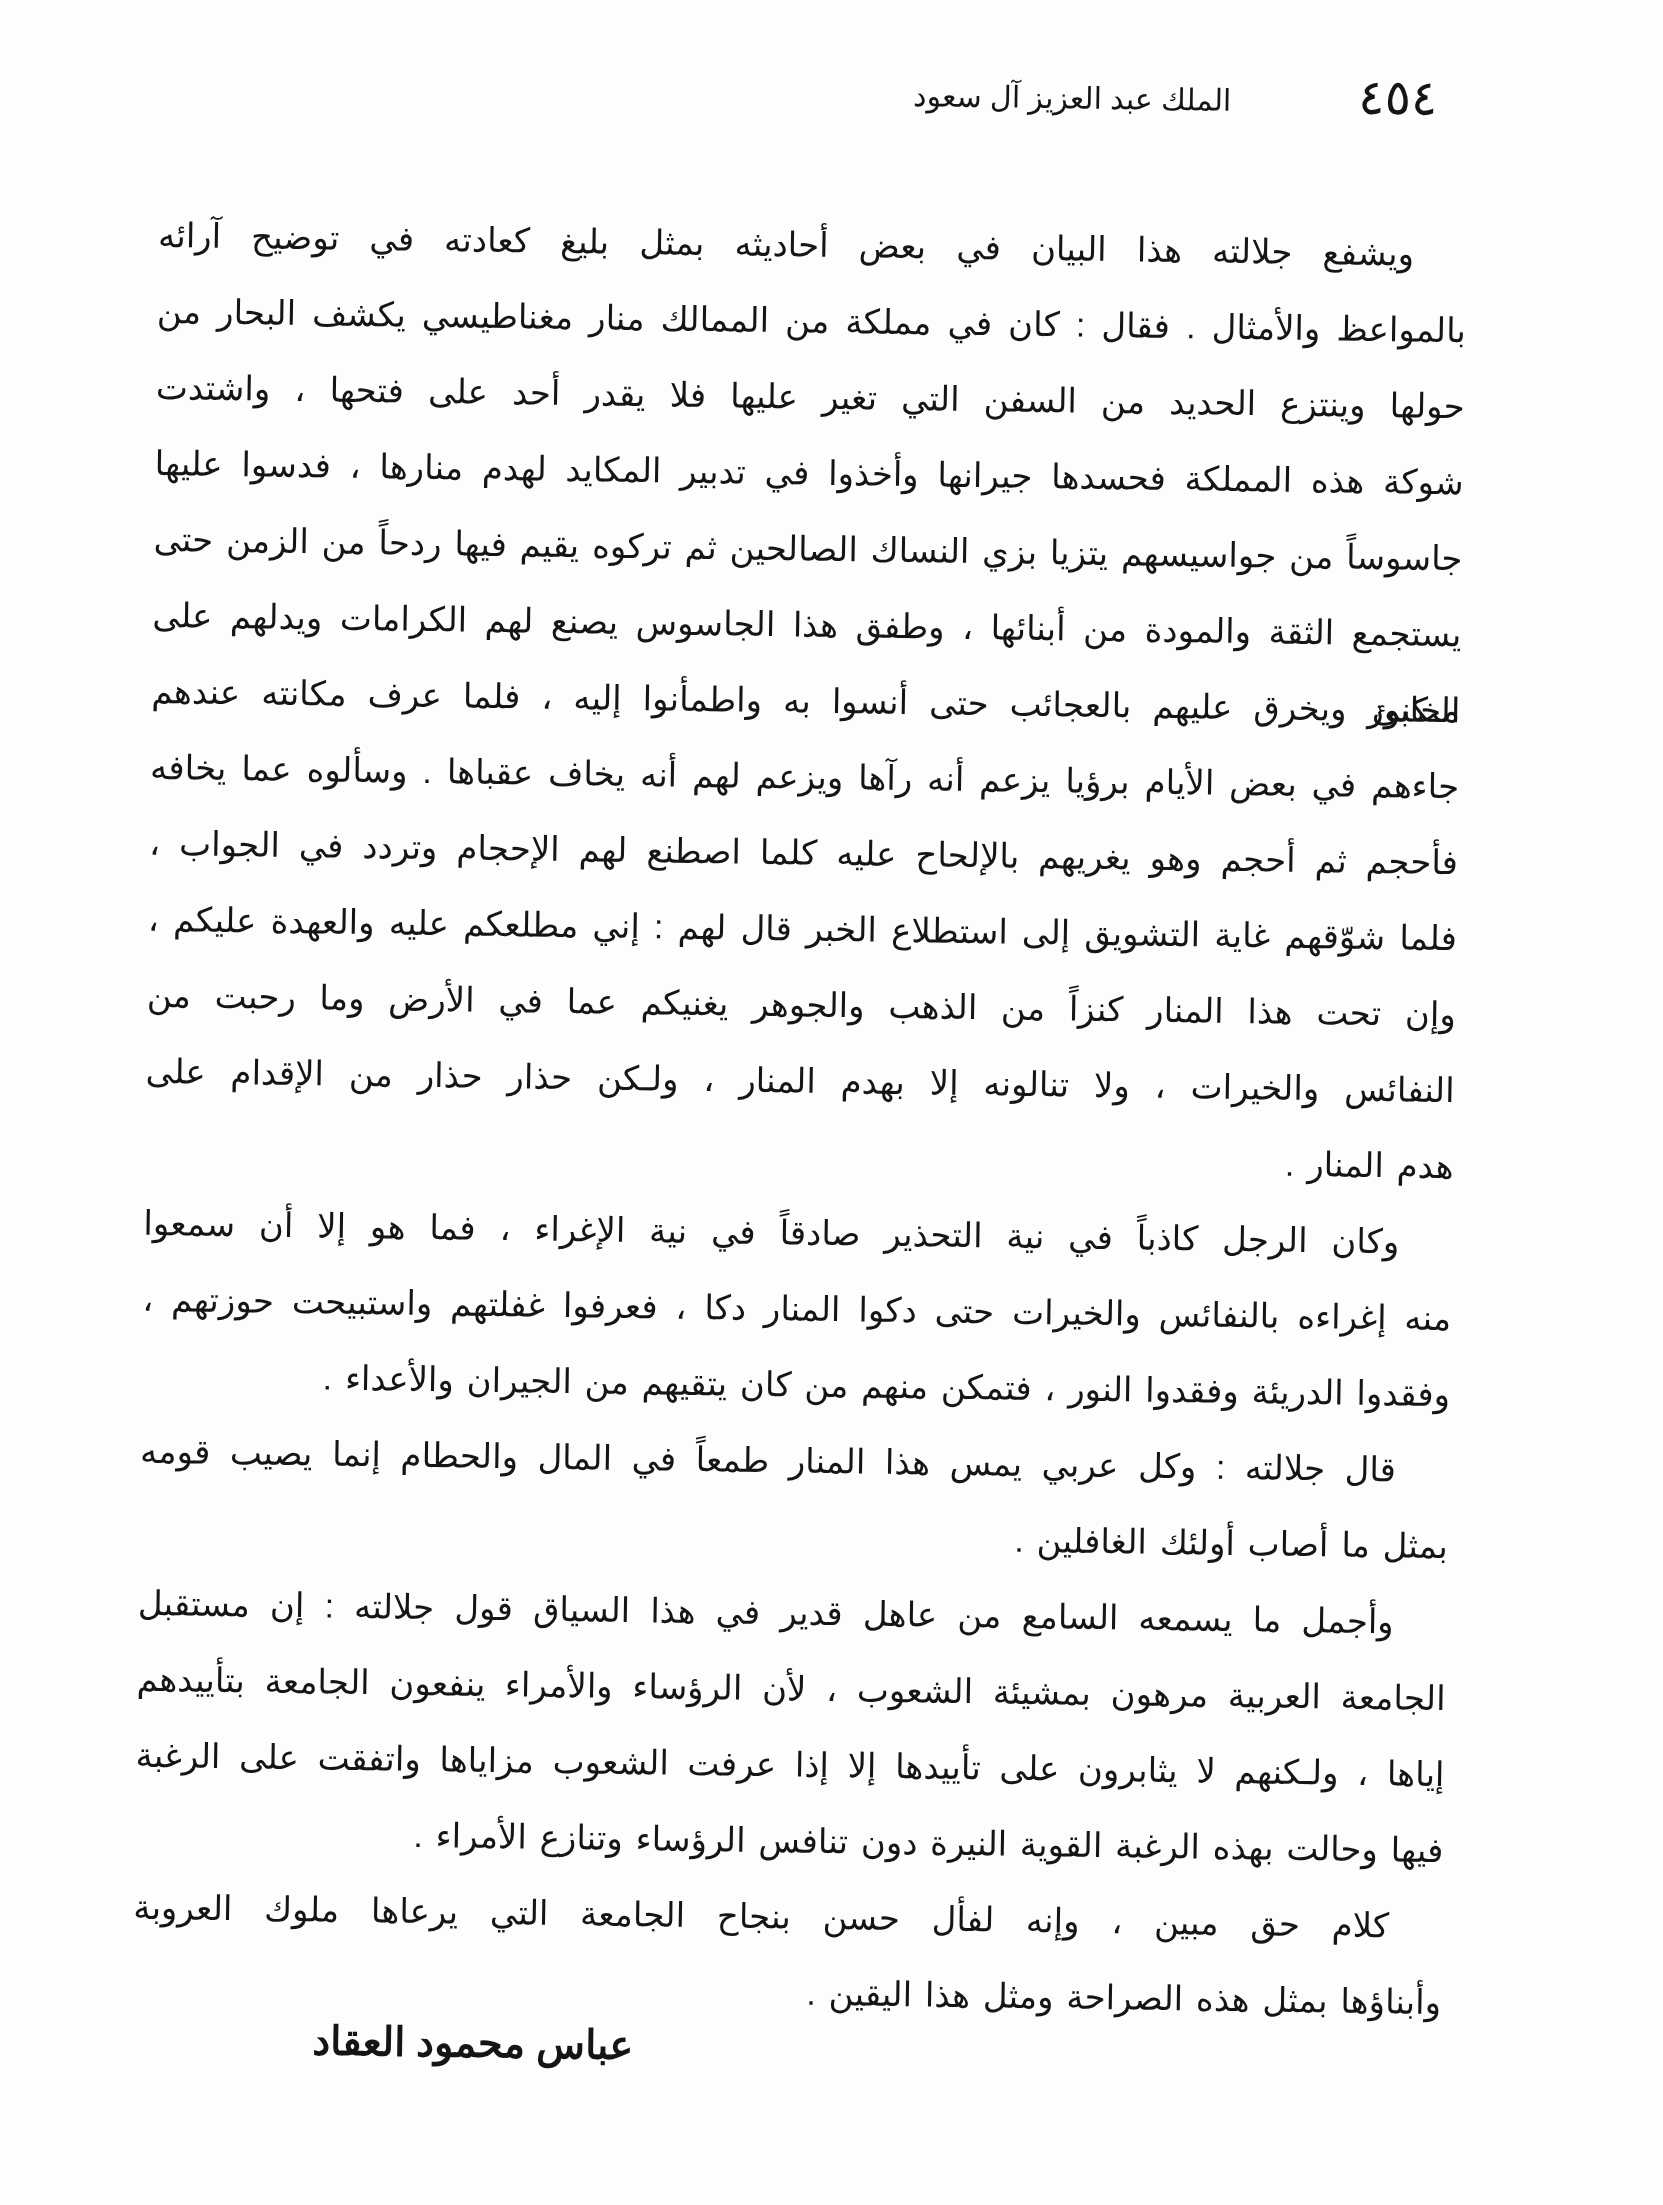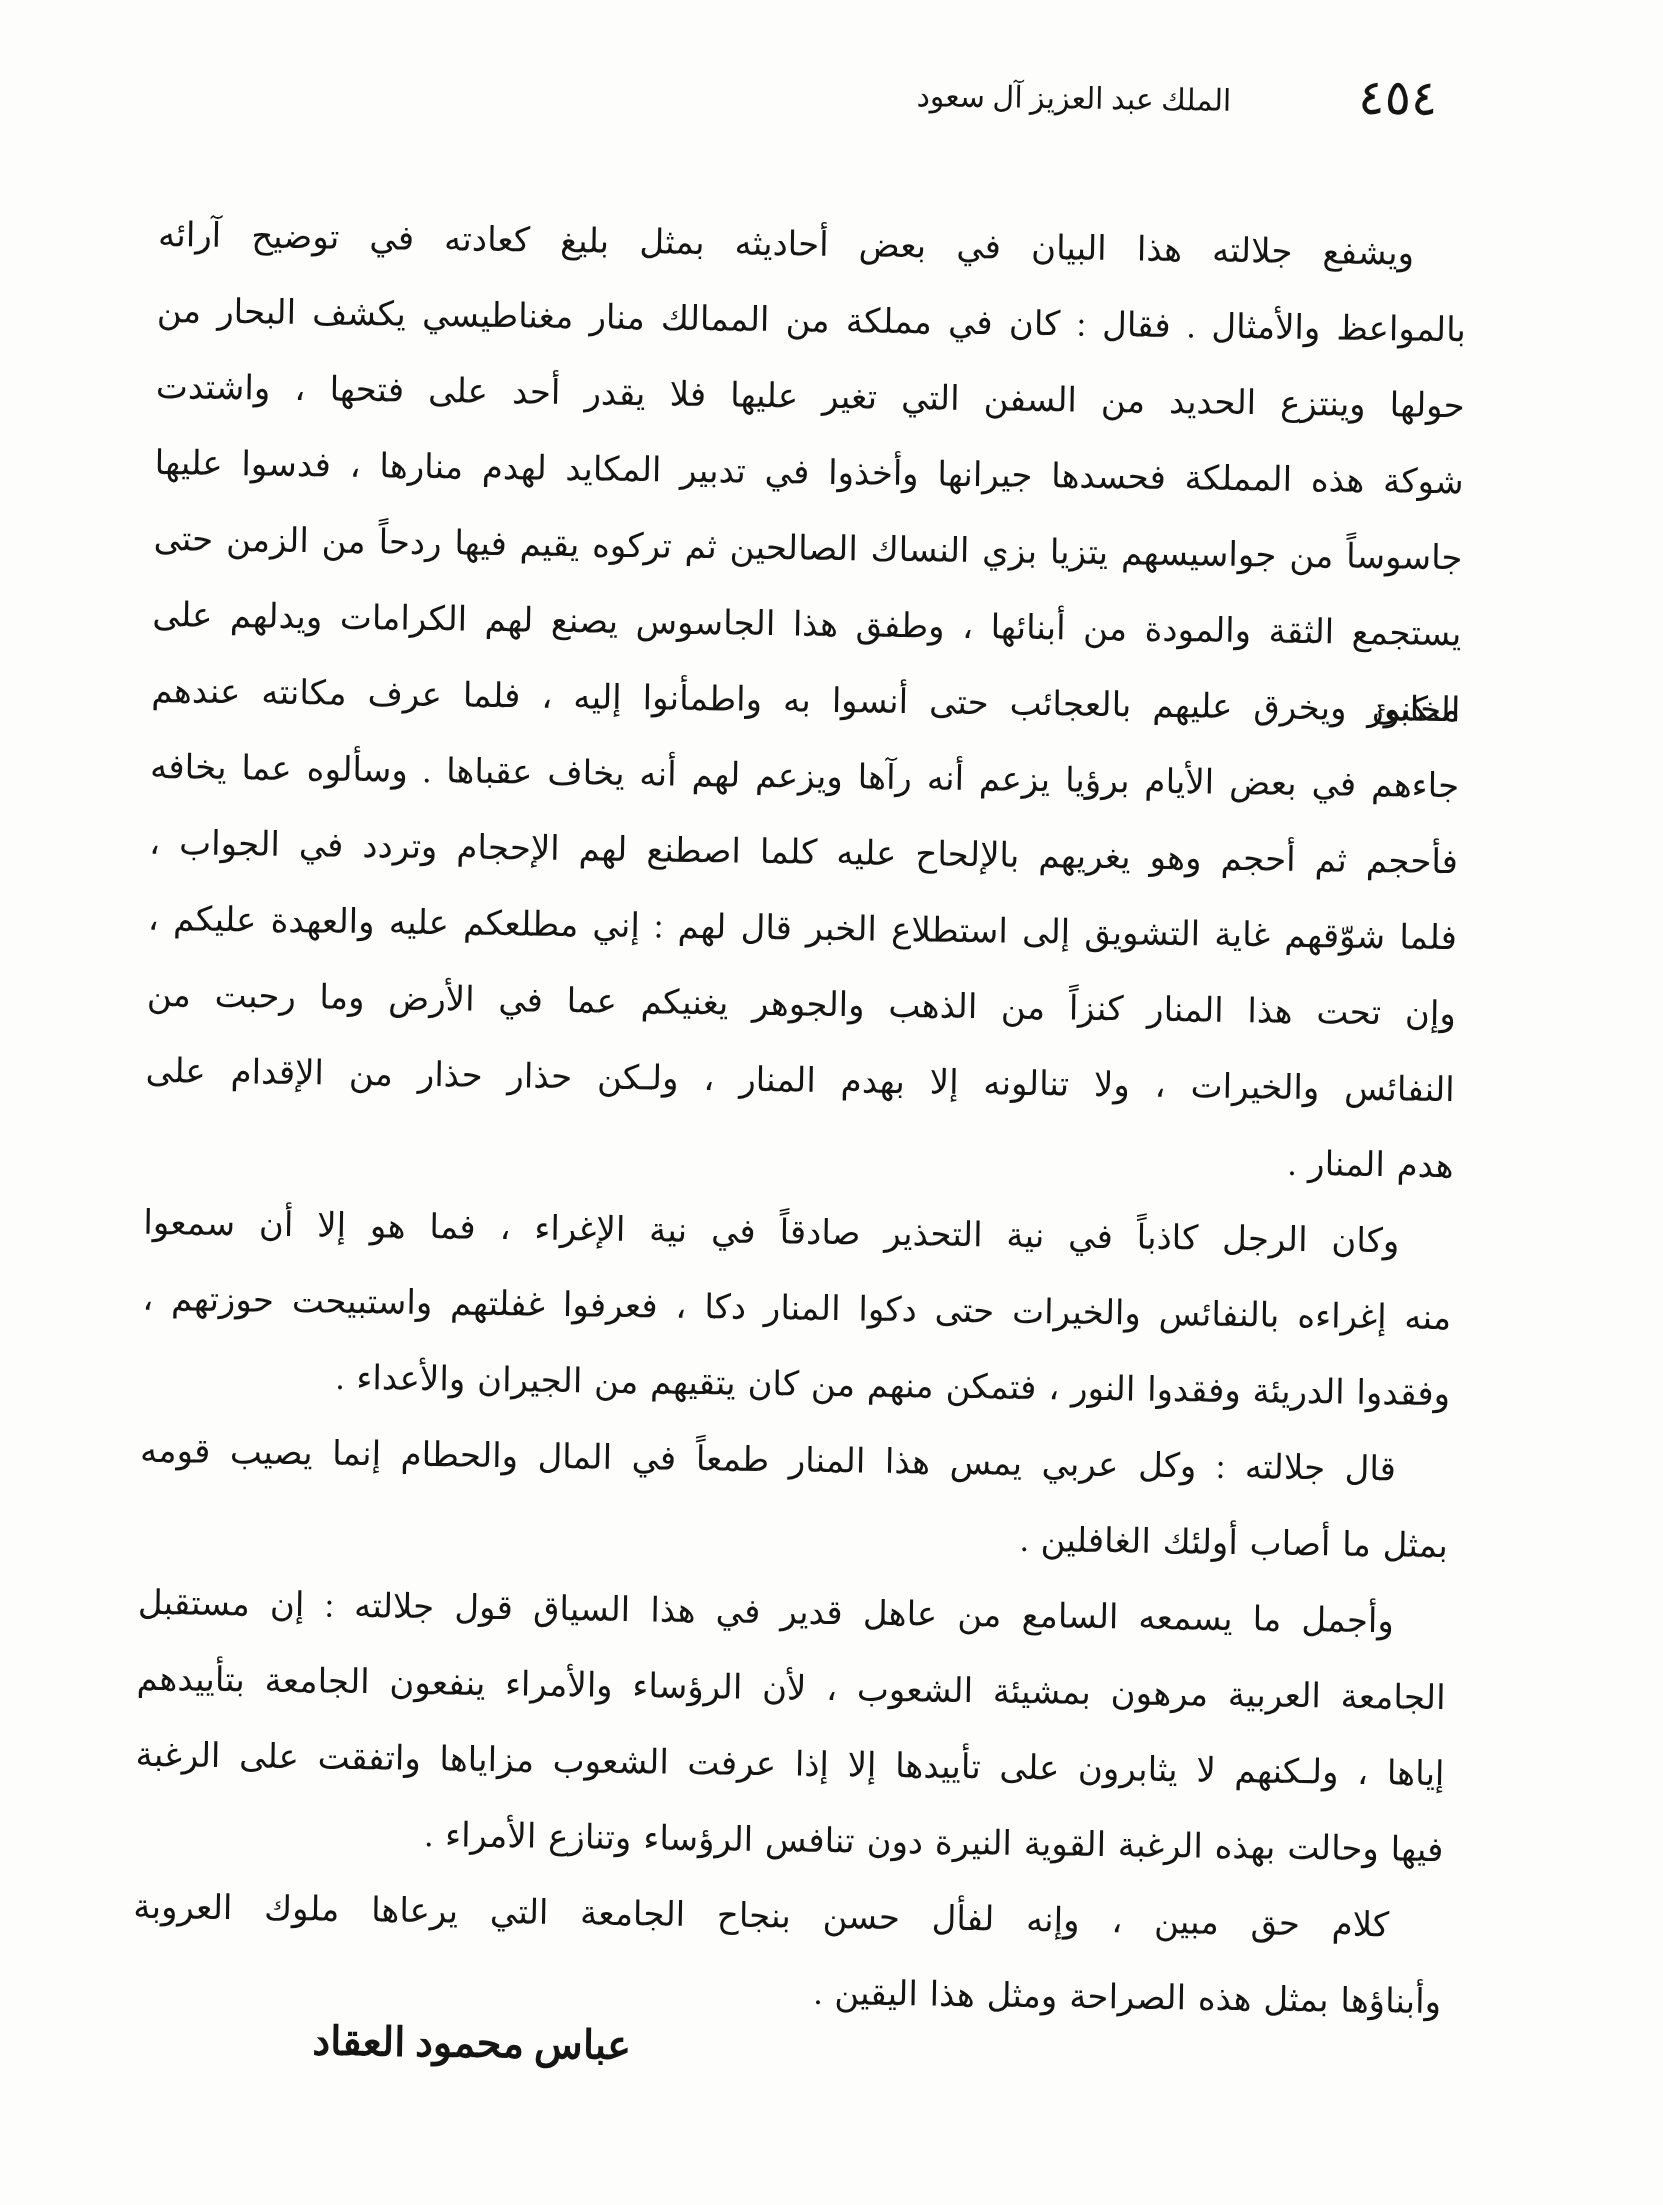--- a/index.html
+++ b/index.html
@@ -13,7 +13,7 @@
     height: 2205px;
     background: var(--paper, #fdfdfb);
     overflow: hidden;
-    font-family: Liberation Serif, serif;
+    font-family: Liberation Sans, sans-serif;
     color: var(--ink, #151515);
   }
   

